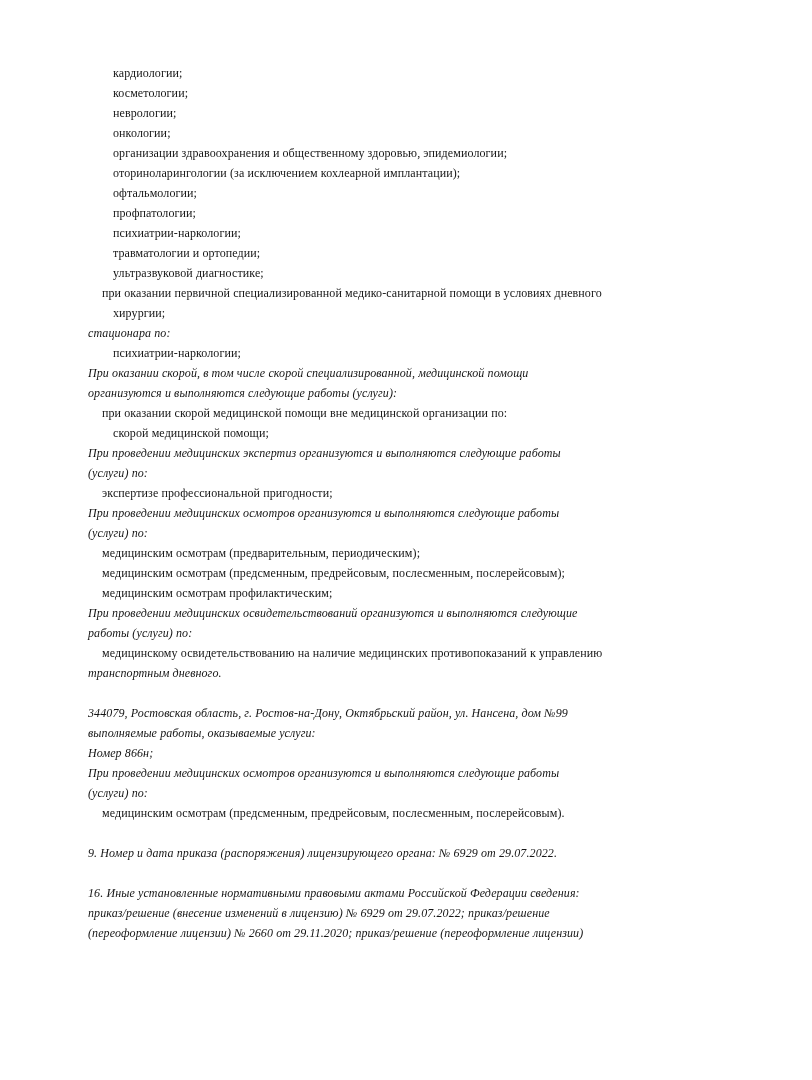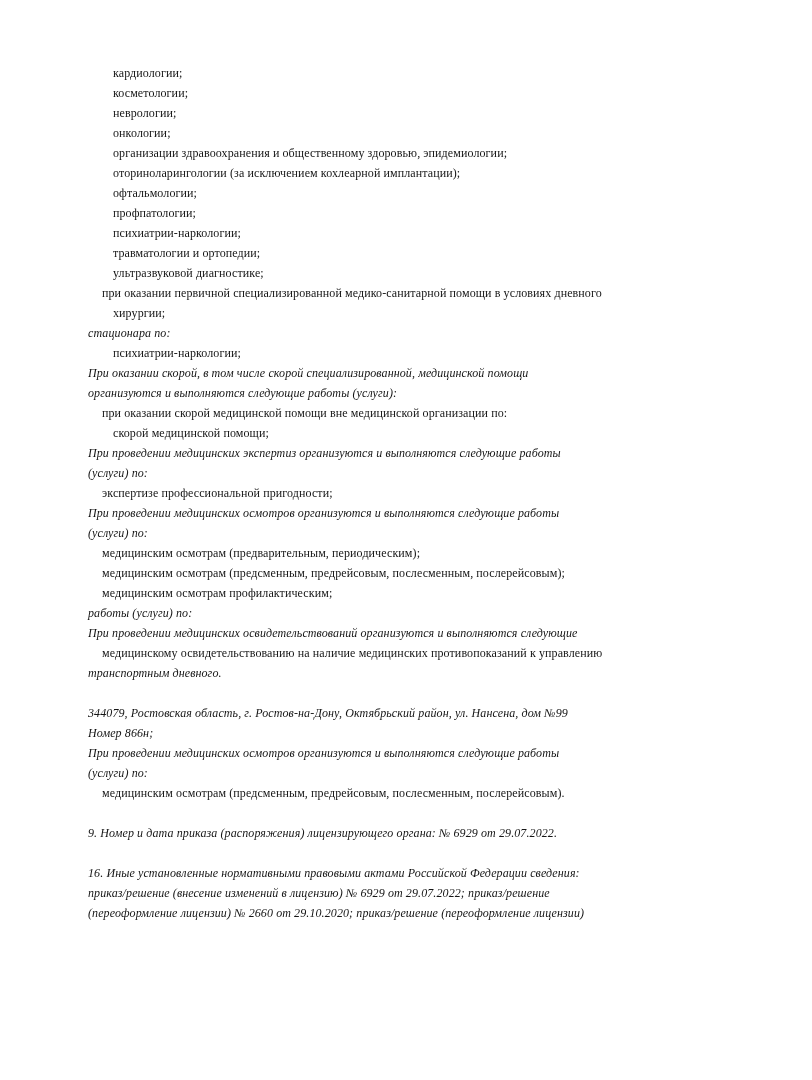--- a/index.html
+++ b/index.html
@@ -65,8 +65,8 @@
       <div class="line indent-1">медицинским осмотрам (предварительным, периодическим);</div>
       <div class="line indent-1">медицинским осмотрам (предсменным, предрейсовым, послесменным, послерейсовым);</div>
       <div class="line indent-1">медицинским осмотрам профилактическим;</div>
+      <div class="line indent-0">При проведении медицинских освидетельствований организуются и выполняются следующие</div>
       <div class="line indent-0">работы (услуги) по:</div>
-      <div class="line indent-0">При проведении медицинских освидетельствований организуются и выполняются следующие</div>
       <div class="line indent-1">медицинскому освидетельствованию на наличие медицинских противопоказаний к управлению</div>
       <div class="line indent-0">транспортным дневного.</div>
       <div class="line indent-0">&nbsp;</div>

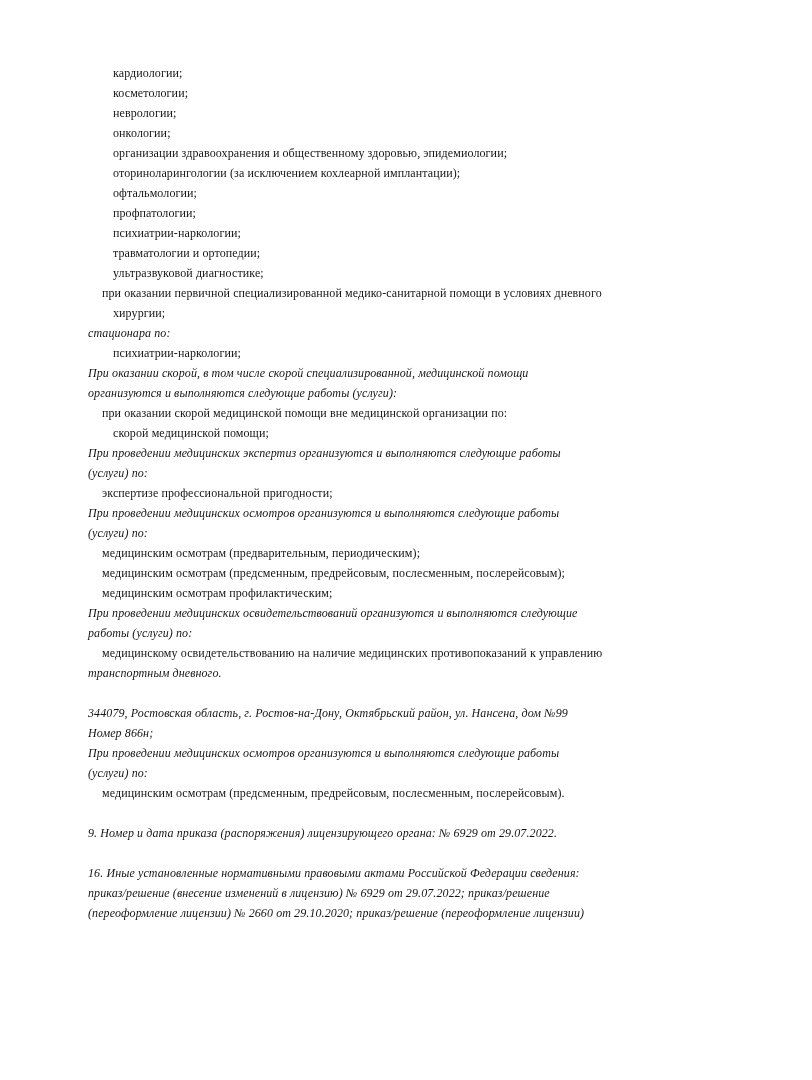--- a/index.html
+++ b/index.html
@@ -71,6 +71,7 @@
       <div class="line indent-0">транспортным дневного.</div>
       <div class="line indent-0">&nbsp;</div>
       <div class="line indent-0">344079, Ростовская область, г. Ростов-на-Дону, Октябрьский район, ул. Нансена, дом №99</div>
+      <div class="line indent-0">выполняемые работы, оказываемые услуги:</div>
       <div class="line indent-0">Номер 866н;</div>
       <div class="line indent-0">При проведении медицинских осмотров организуются и выполняются следующие работы</div>
       <div class="line indent-0">(услуги) по:</div>

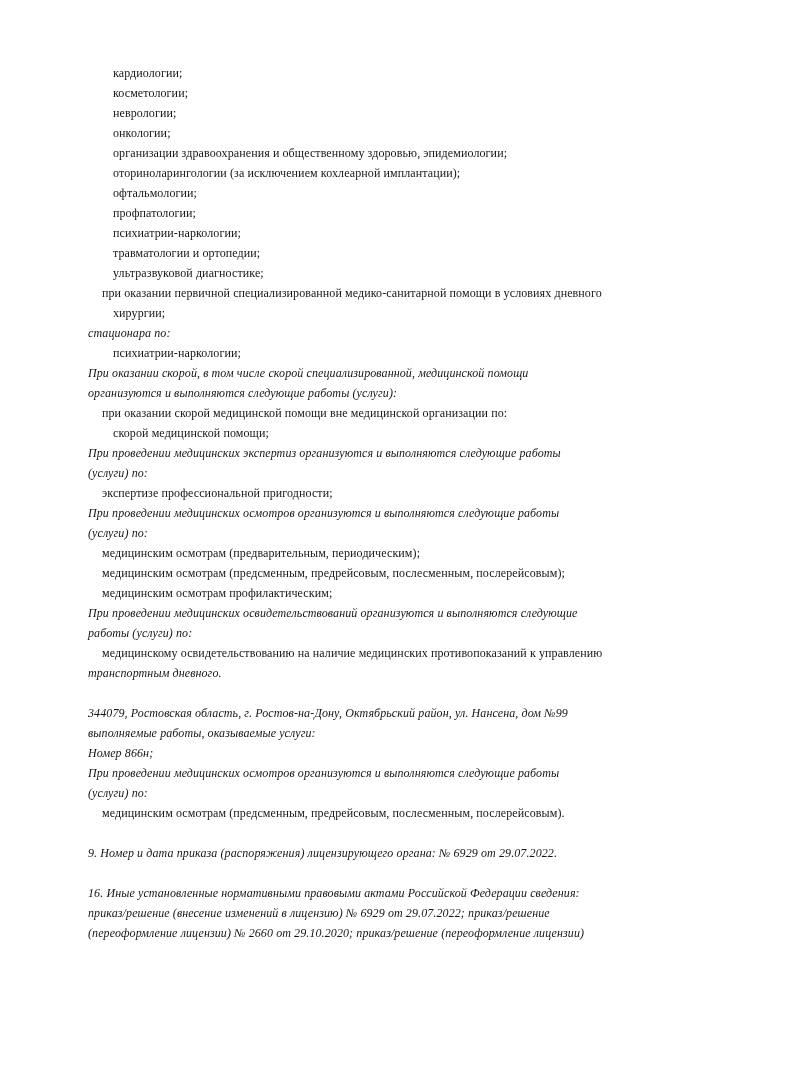--- a/index.html
+++ b/index.html
@@ -81,7 +81,7 @@
       <div class="line indent-0">&nbsp;</div>
       <div class="line indent-0">16. Иные установленные нормативными правовыми актами Российской Федерации сведения:</div>
       <div class="line indent-0">приказ/решение (внесение изменений в лицензию) № 6929 от 29.07.2022; приказ/решение</div>
-      <div class="line indent-0">(переоформление лицензии) № 2660 от 29.10.2020; приказ/решение (переоформление лицензии)</div>
+      <div class="line indent-0">(переоформление лицензии) № 2660 от 29.11.2020; приказ/решение (переоформление лицензии)</div>
     </div>
 </div>
 

